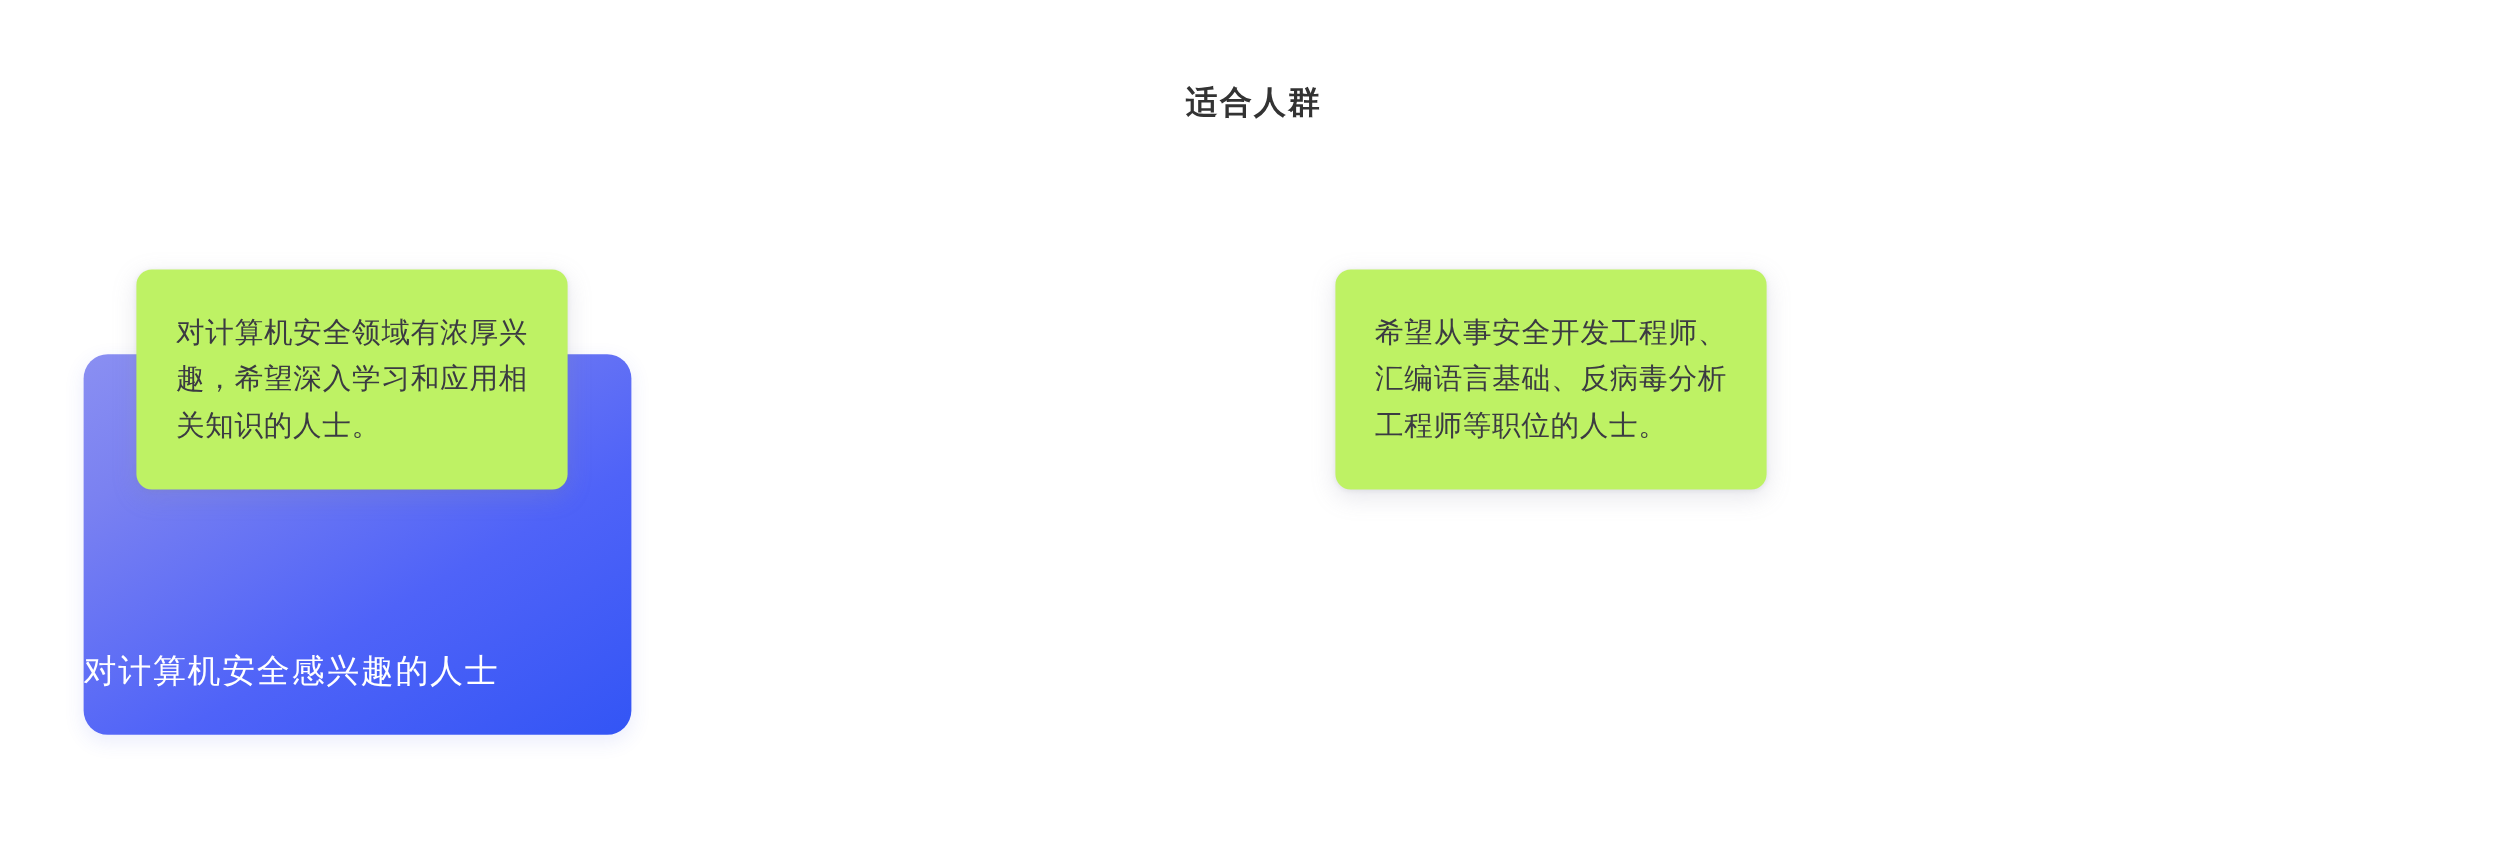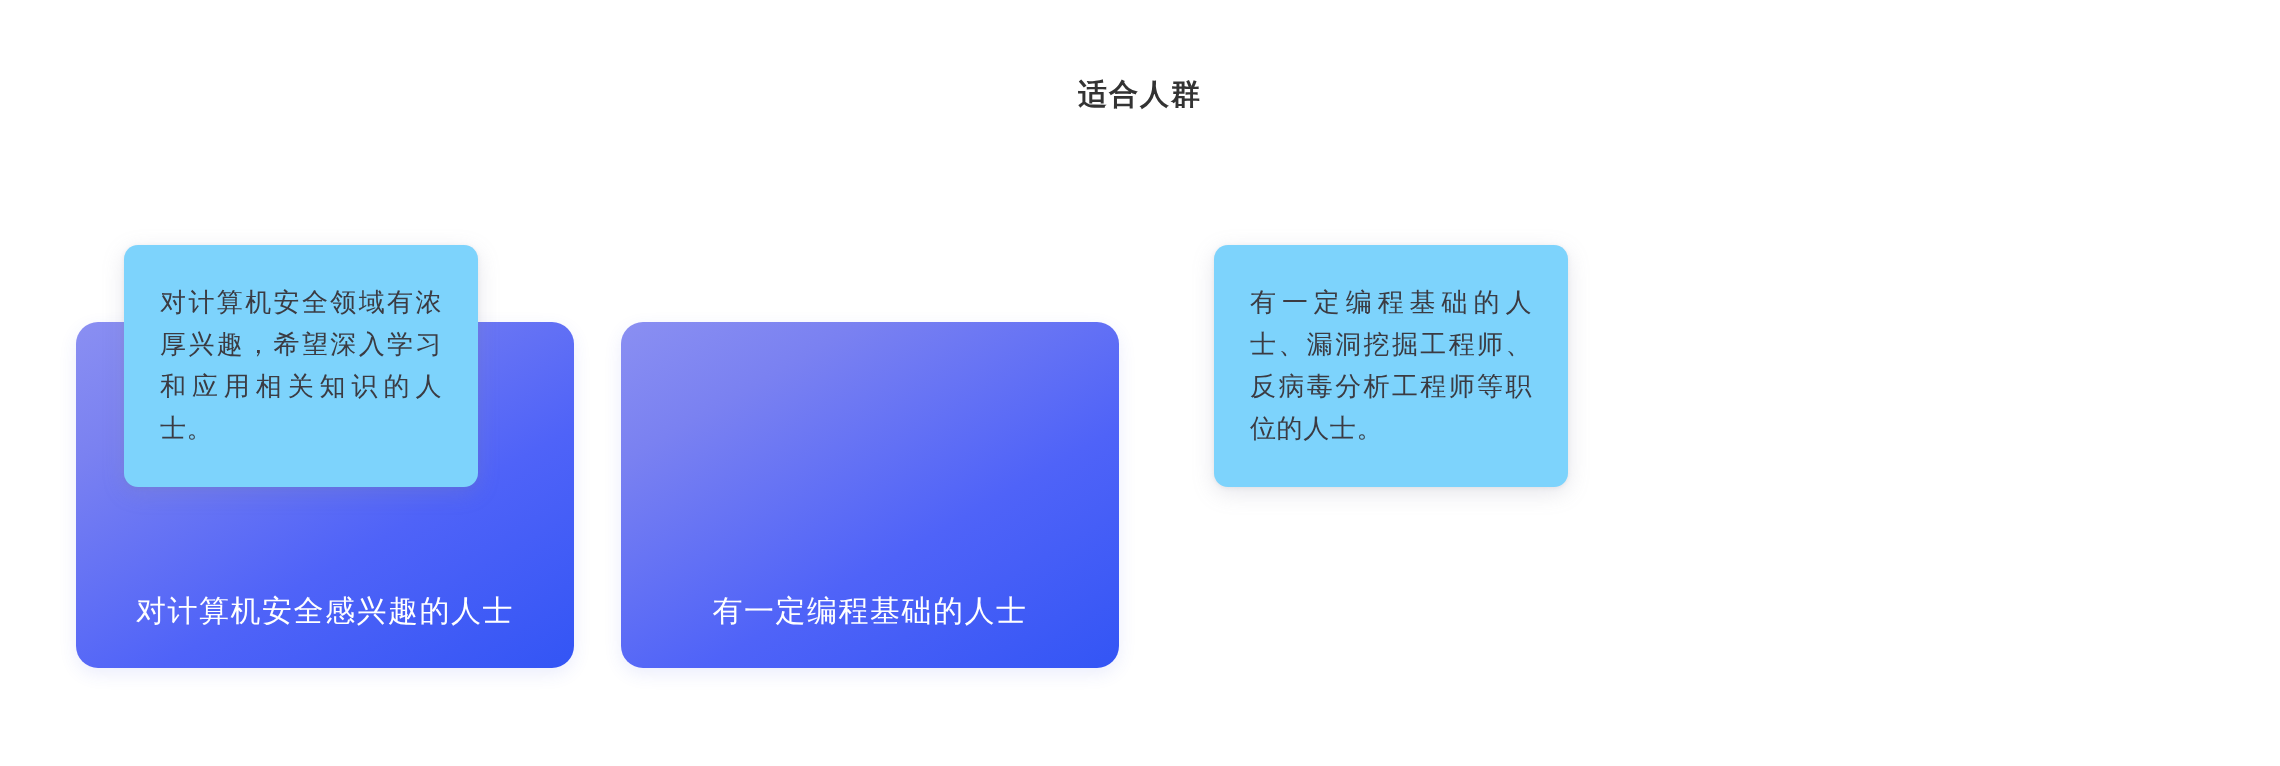--- a/index.html
+++ b/index.html
@@ -88,8 +88,8 @@
     position: absolute;
     left: 48px;
     top: 0px;
-    width: 354px;
-    background: #7dd3fc;
+    width: 392px;
+    background: #bef264;
     border-radius: 14px;
     box-shadow: 0 6px 22px rgba(140, 140, 165, 0.22),
                 0 1px 4px rgba(120, 120, 150, 0.13);

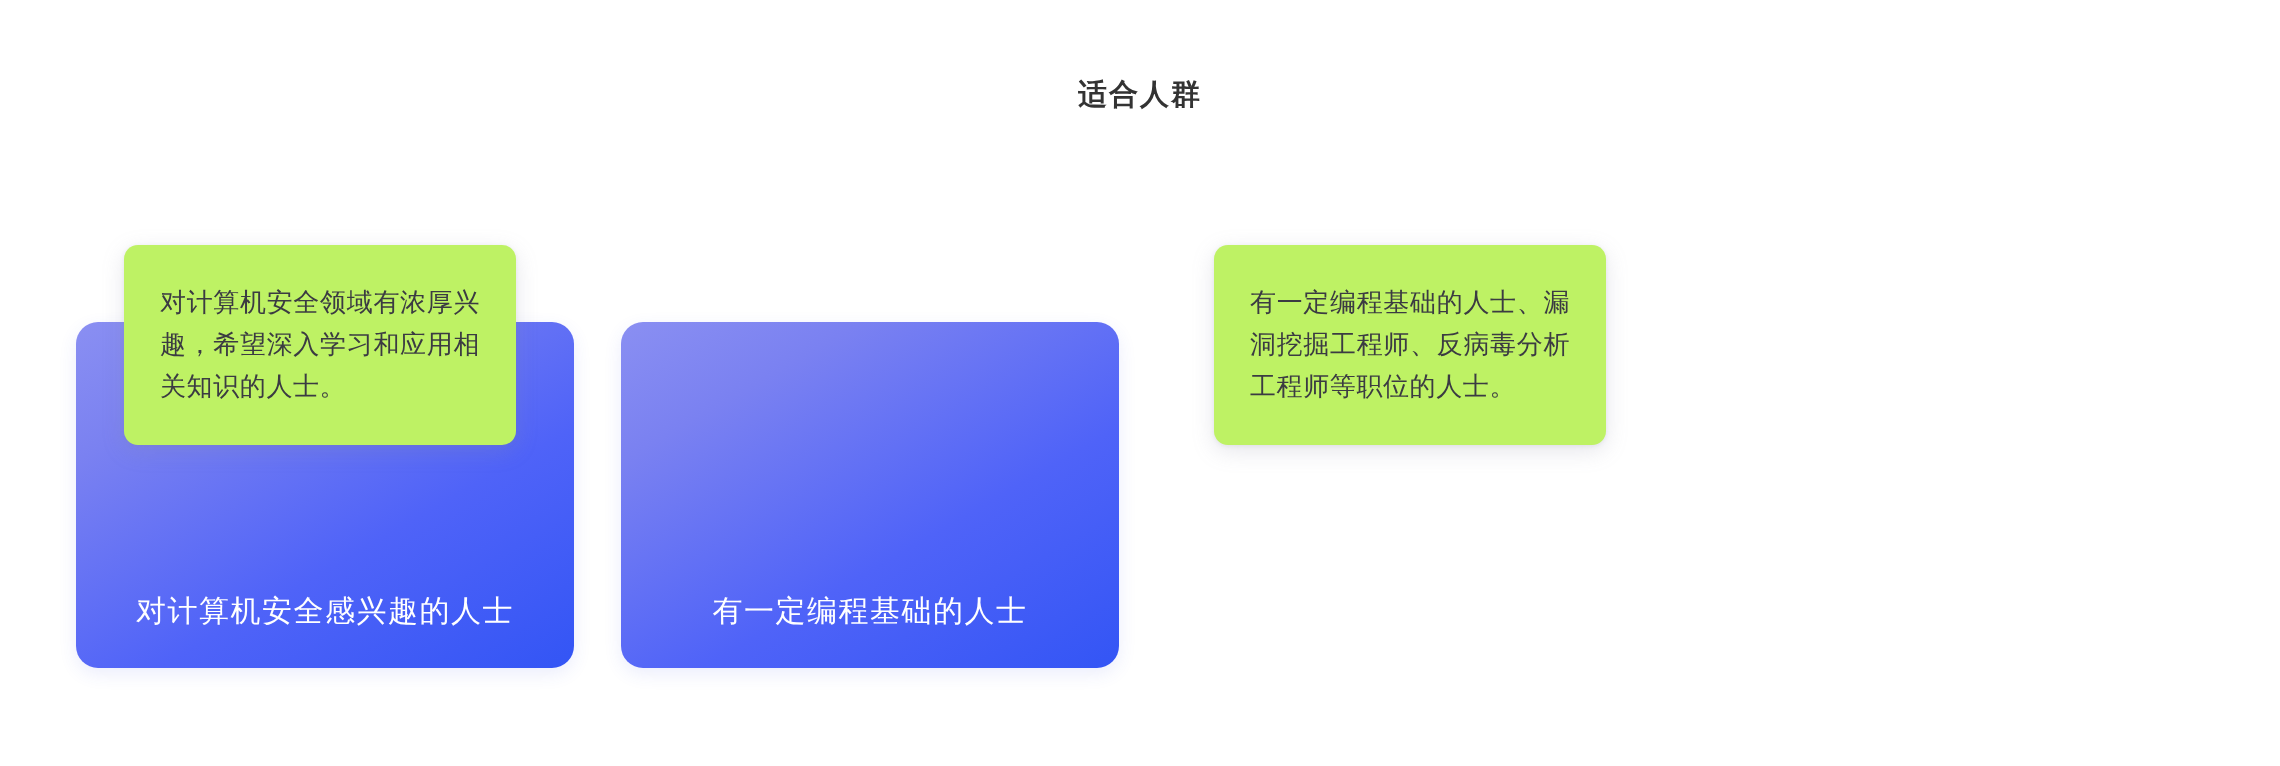--- a/index.html
+++ b/index.html
@@ -135,7 +135,7 @@
 
     <div class="audience-item pos-2">
       <div class="item-card">
-        <div class="card-text">有一定编程基础的人士、漏洞挖掘工程师、反病毒分析工程师等职位的人士。</div>
+        <div class="card-text">希望从事安全开发工程师、汇编语言基础、反病毒分析工程师等职位的人士。</div>
       </div>
     </div>
 

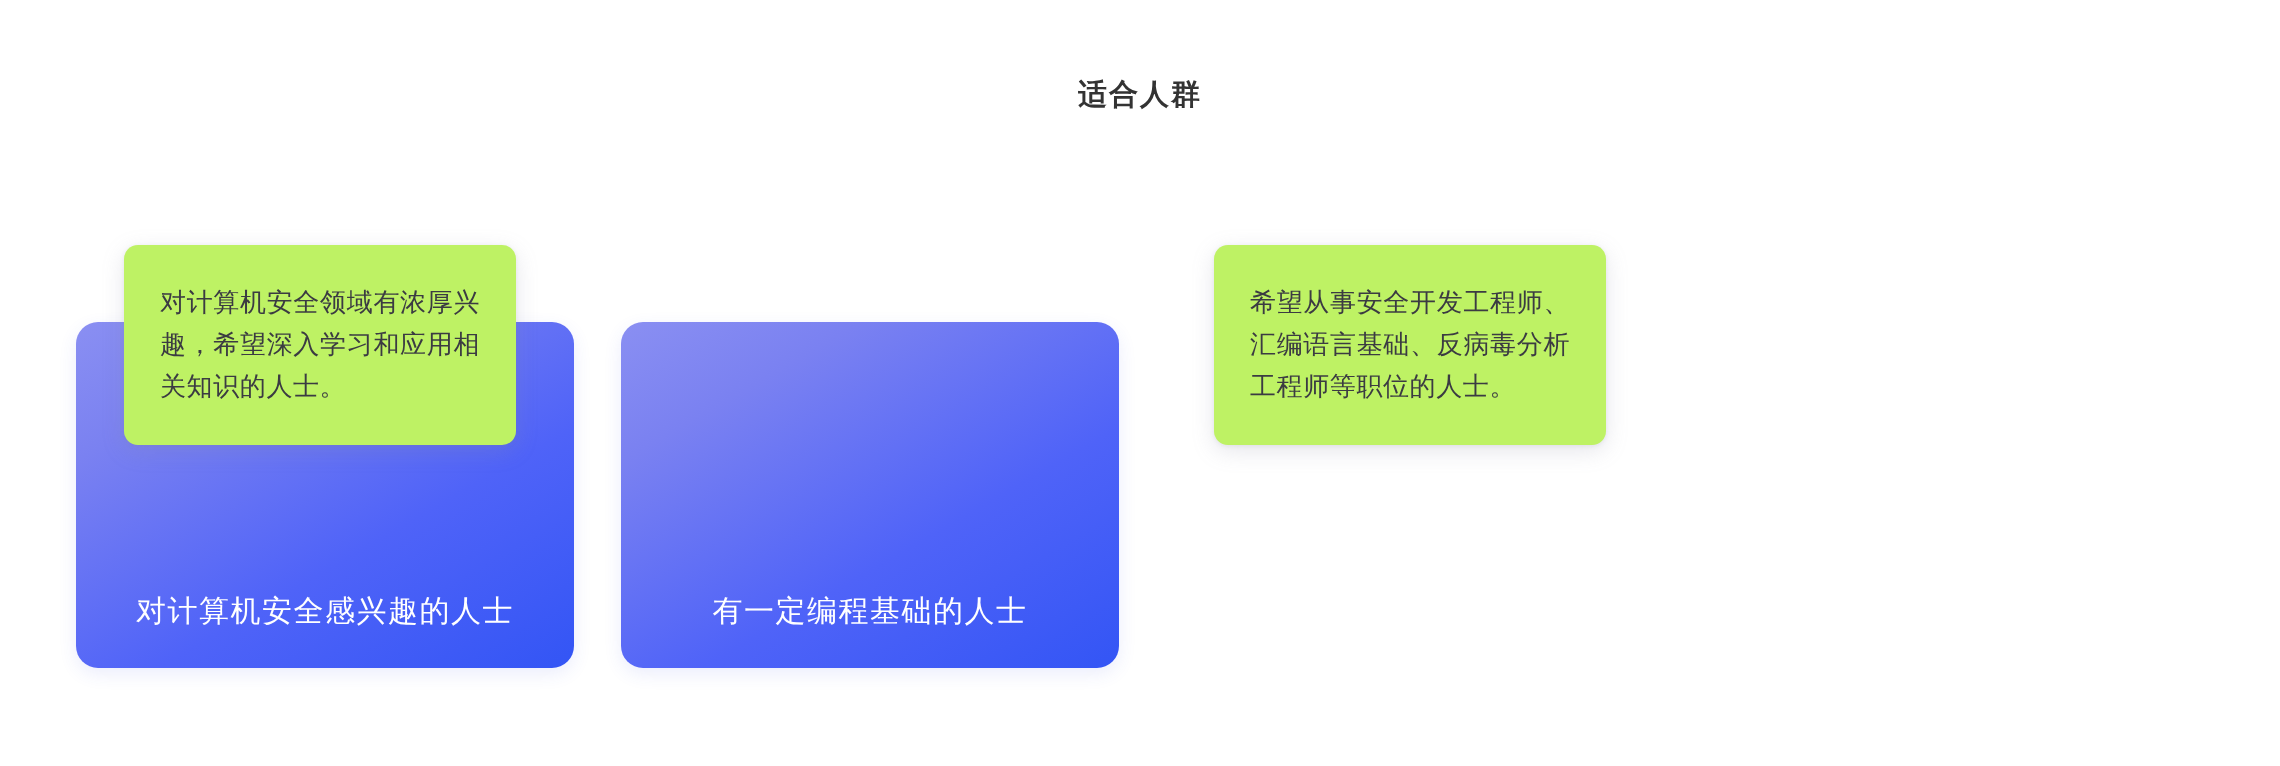--- a/index.html
+++ b/index.html
@@ -74,7 +74,7 @@
     left: 0;
     right: 0;
     bottom: 36px;
-    text-align: center;
+    text-align: left;
     color: #ffffff;
     font-size: 30px;
     line-height: 42px;

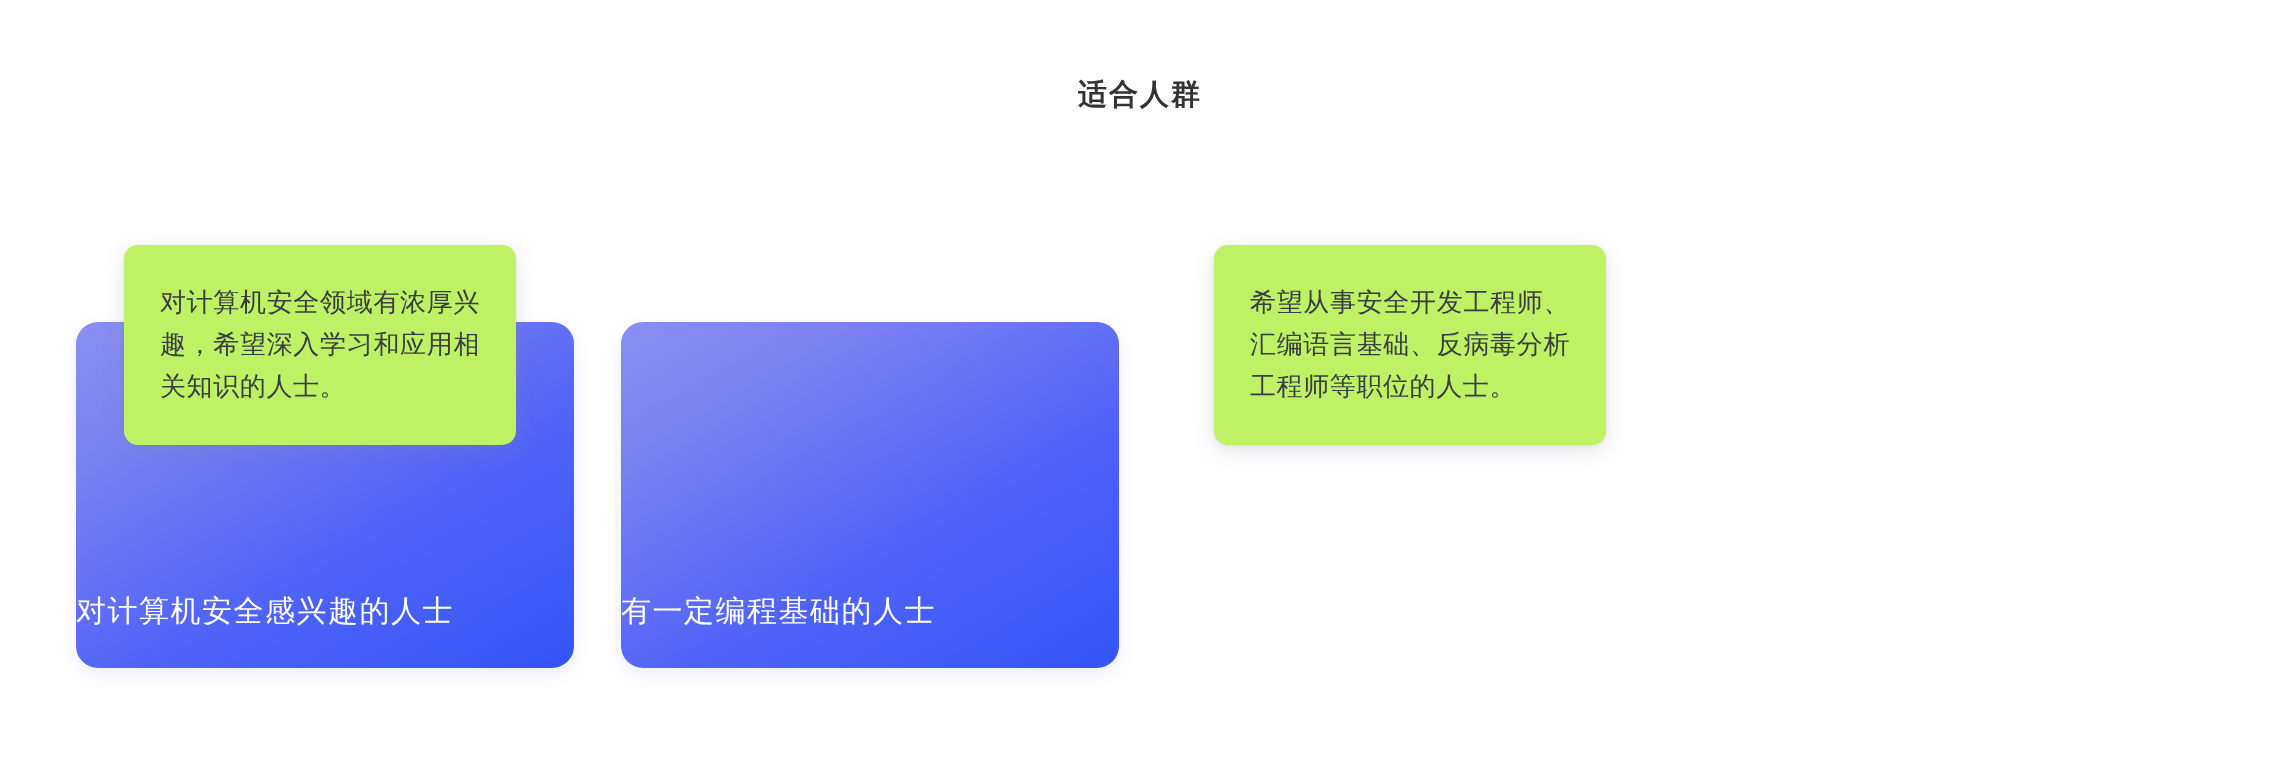--- a/index.html
+++ b/index.html
@@ -128,9 +128,6 @@
     </div>
 
     <div class="audience-item pos-1">
-      <div class="item-plate">
-        <div class="plate-label">有一定编程基础的人士</div>
-      </div>
     </div>
 
     <div class="audience-item pos-2">

